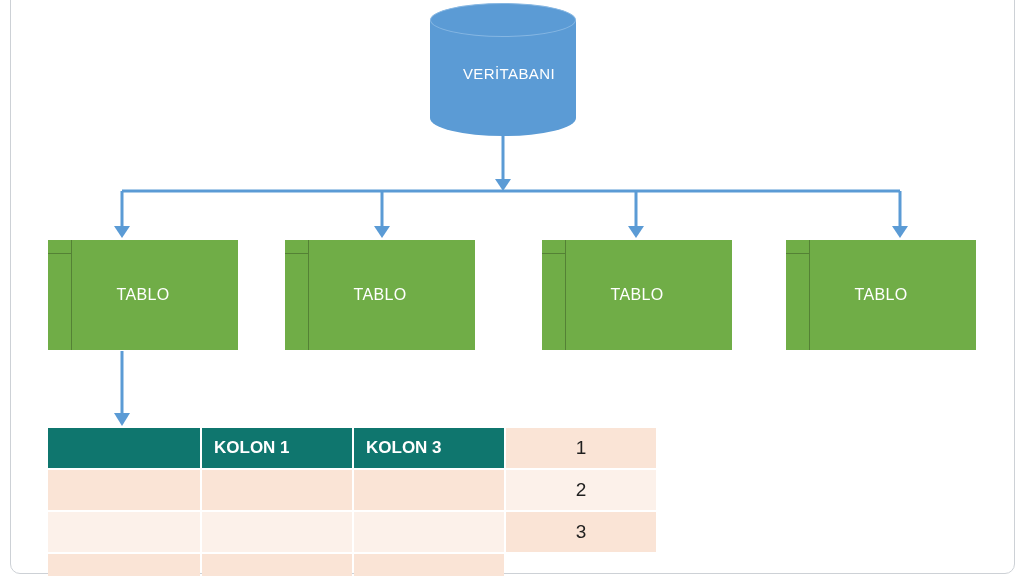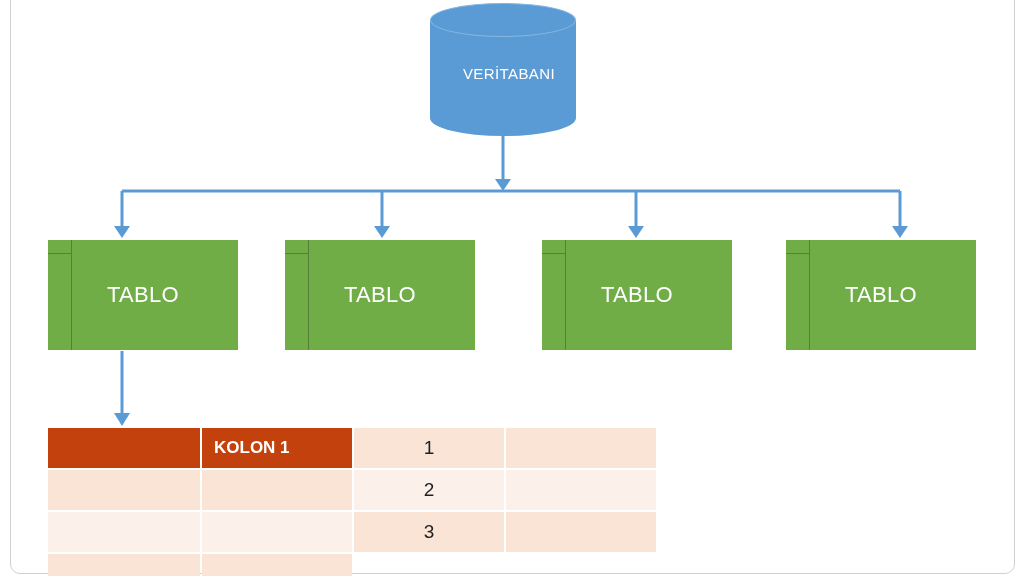--- a/index.html
+++ b/index.html
@@ -110,7 +110,7 @@
   }
   .tbox-label {
     color: #ffffff;
-    font-size: 22px;
+    font-size: 16px;
     letter-spacing: 0.3px;
   }
   

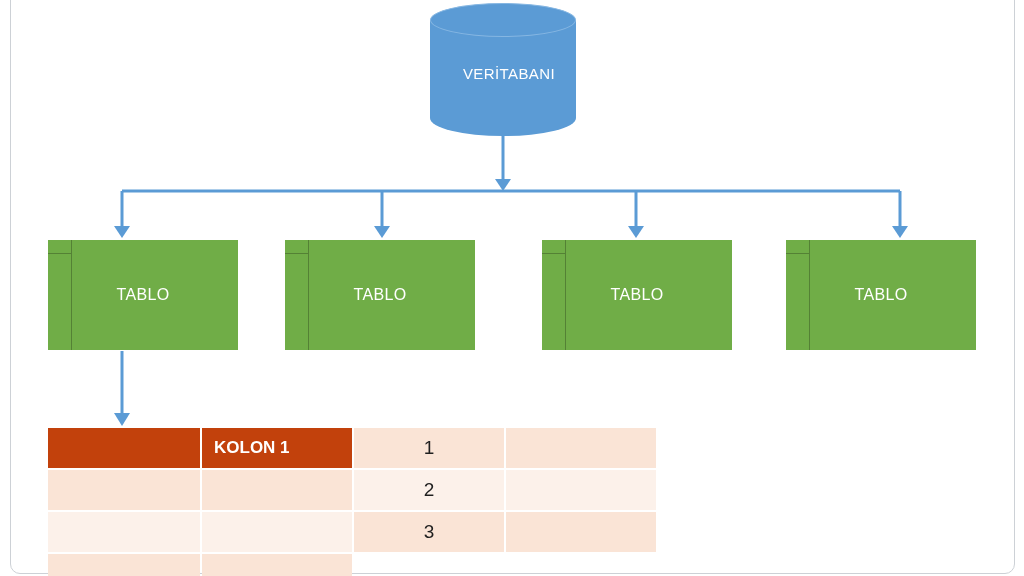--- a/index.html
+++ b/index.html
@@ -124,7 +124,7 @@
     gap: 2px;
   }
   .hcell {
-    background: #c2410c;
+    background: #0f766e;
     color: #ffffff;
     font-weight: bold;
     font-size: 17px;

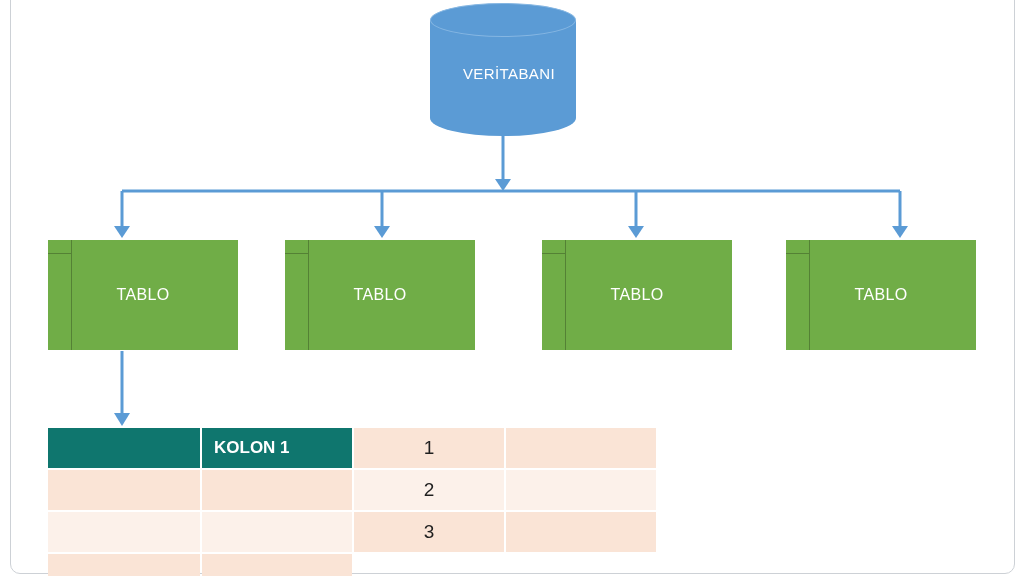--- a/index.html
+++ b/index.html
@@ -206,6 +206,7 @@
 
     <div class="hcell"></div>
     <div class="hcell">KOLON 1</div>
+    <div class="hcell">KOLON 3</div>
 
     <div class="bcell num band-a">1</div>
     <div class="bcell band-a"></div>

